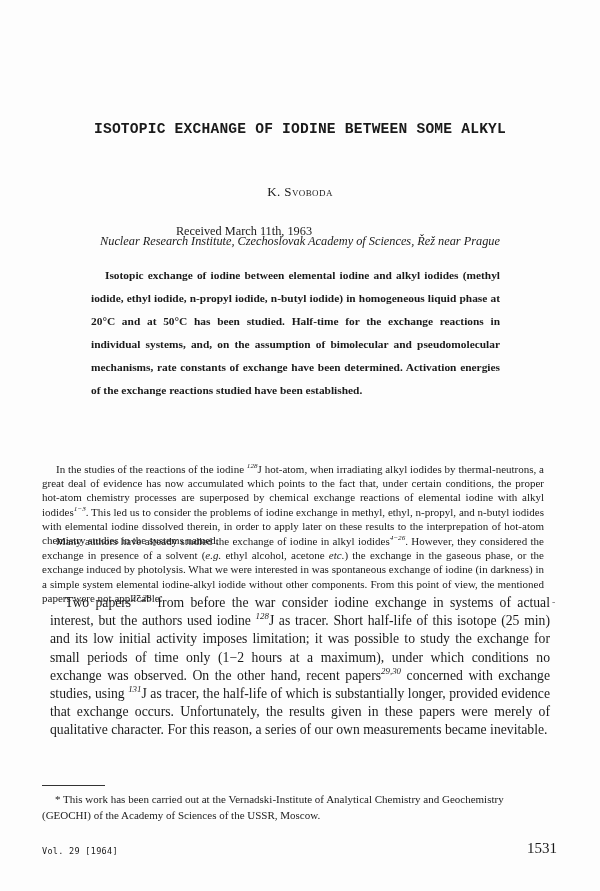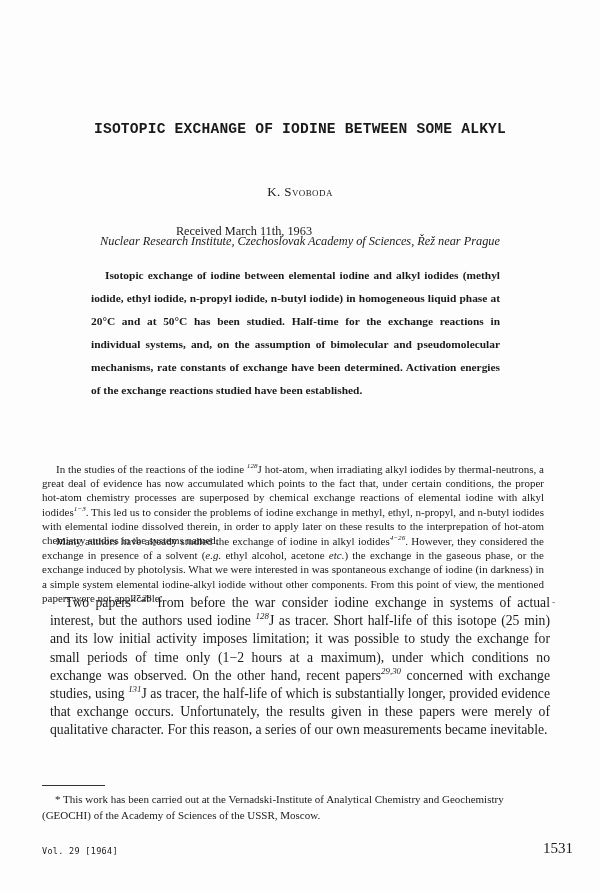--- a/index.html
+++ b/index.html
@@ -33,7 +33,7 @@
   .rule { left:42px; top:785px; width:63px; height:1px; background:#333; }
   .footnote { left:42px; top:791px; width:510px; font-size:11px; line-height:16px; text-indent:13px; }
   .footer-vol { left:42px; top:846px; font-size:8.5px; font-family:"DejaVu Sans Mono", monospace; letter-spacing:0.3px; }
-  .footer-page { left:527px; top:840px; font-size:15px;margin-left:16px; }
+  .footer-page { left:527px; top:840px; font-size:15px; }
   .mark-dash { left:552px; top:596px; font-size:10px; color:#777; }
 </style>
 </head>

